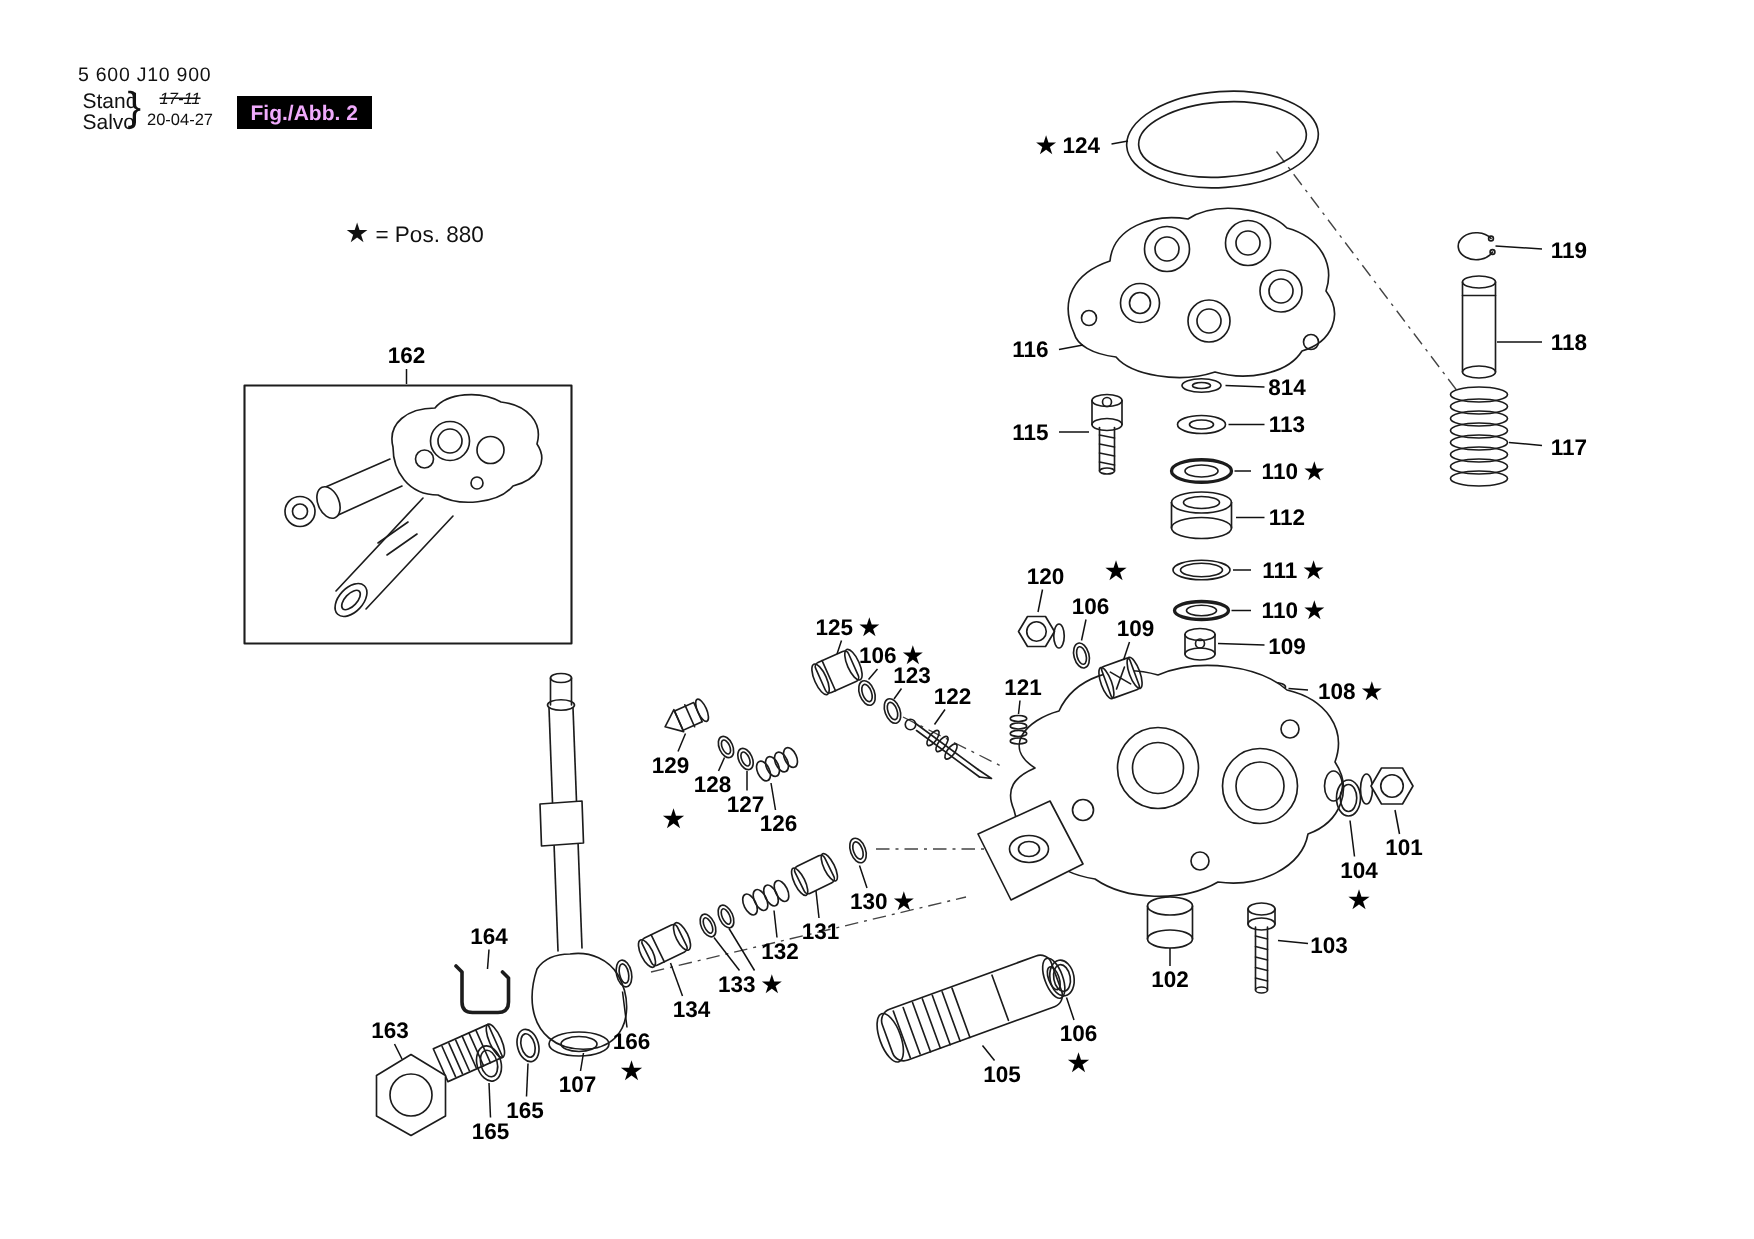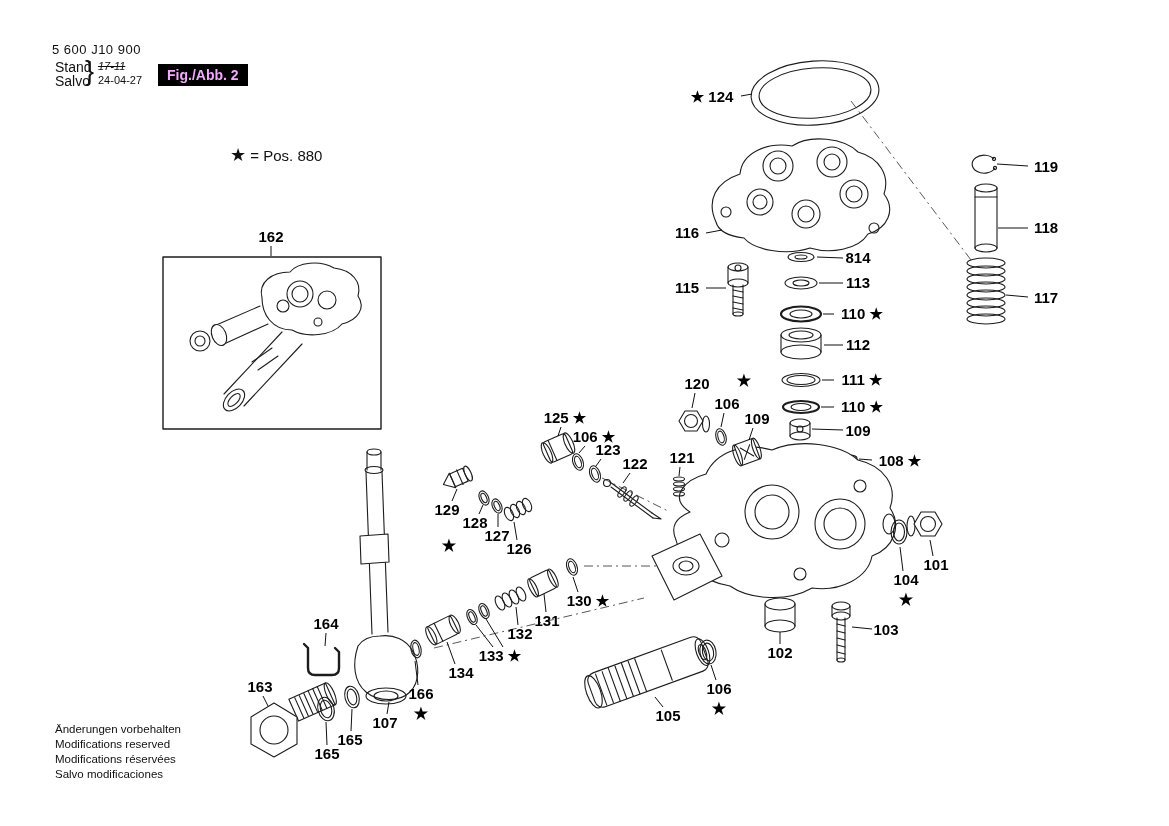--- a/index.html
+++ b/index.html
@@ -9,7 +9,7 @@
   .doc-number{position:absolute;left:52px;top:42px;font-size:13px;letter-spacing:.5px;}
   .stand-block{position:absolute;left:55px;top:60px;font-size:14px;line-height:14px;}
   .brace{position:absolute;left:85px;top:56px;font-size:27px;font-weight:400;}
-  .dates{position:absolute;left:98px;top:59px;font-size:11px;line-height:14px;}
+  .dates{position:absolute;left:98px;top:59px;font-size:11px;line-height:14px;text-align:center;}
   .old-date{text-decoration:line-through;font-style:italic;}
   .figbox{position:absolute;left:158px;top:64px;background:#000;color:#f0abfc;
           font-size:14px;font-weight:bold;padding:3px 9px;}

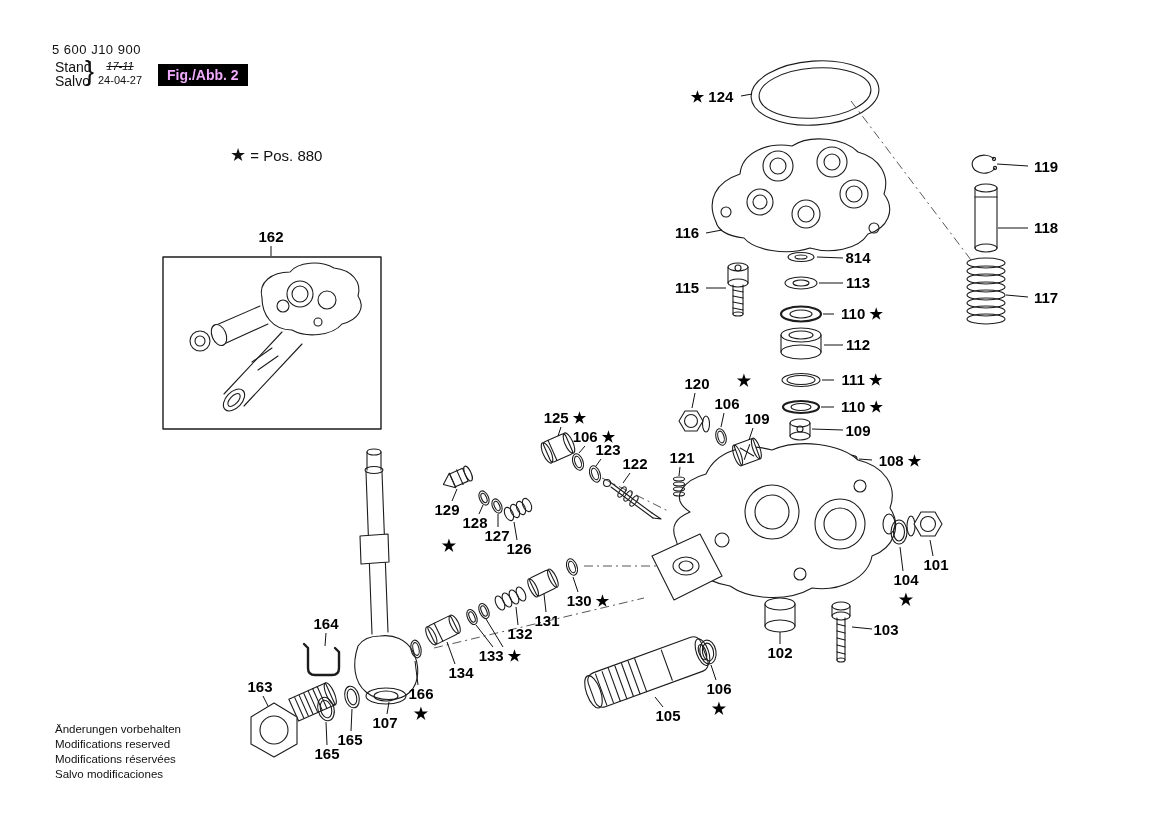--- a/index.html
+++ b/index.html
@@ -436,7 +436,7 @@
   <div class="brace">}</div>
   <div class="dates">
     <div class="old-date">17-11</div>
-    <div>24-04-27</div>
+    <div>20-04-27</div>
   </div>
 
   <div class="figbox">Fig./Abb. 2</div>

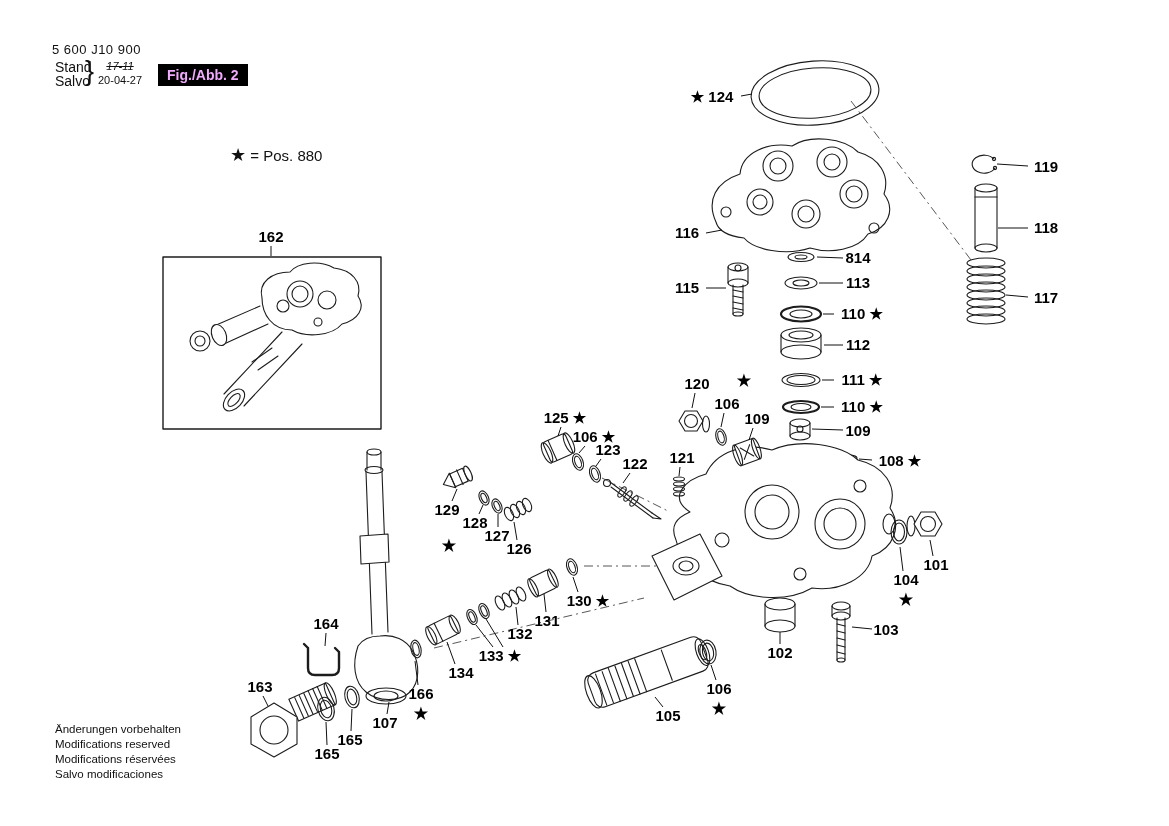--- a/index.html
+++ b/index.html
@@ -446,12 +446,6 @@
     <span>=  Pos. 880</span>
   </div>
 
-  <div class="footer">
-    <div>Änderungen vorbehalten</div>
-    <div>Modifications reserved</div>
-    <div>Modifications réservées</div>
-    <div>Salvo modificaciones</div>
-  </div>
 </div>
 
 </body></html>

